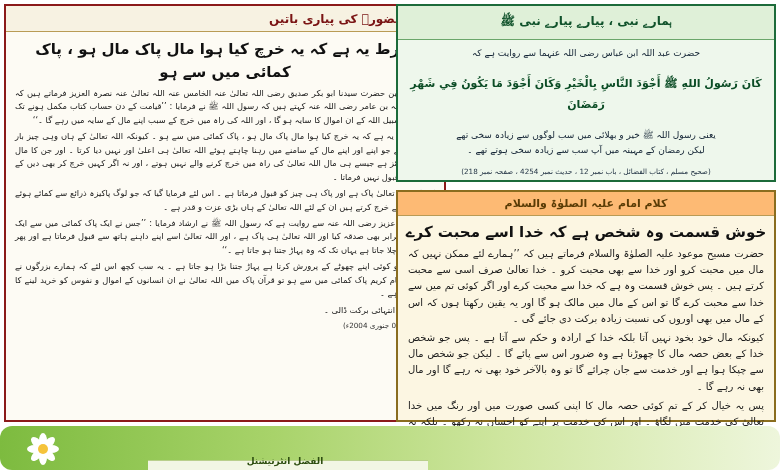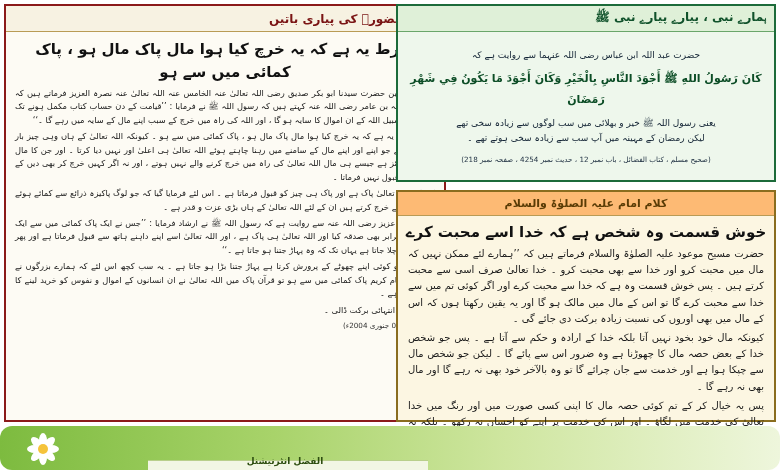--- a/index.html
+++ b/index.html
@@ -64,8 +64,8 @@
     box-sizing:border-box;
   }
   .box-green .hdr{
-    height:26px;background:#dff0d8;border-bottom:1px solid #6aa66a;
-    display:flex;align-items:center;justify-content:flex-end;
+    height:34px;background:#dff0d8;border-bottom:1px solid #6aa66a;
+    display:flex;align-items:center;justify-content:center;
     padding:0 8px;box-sizing:border-box;
   }
   .box-green .hdr .ttl{

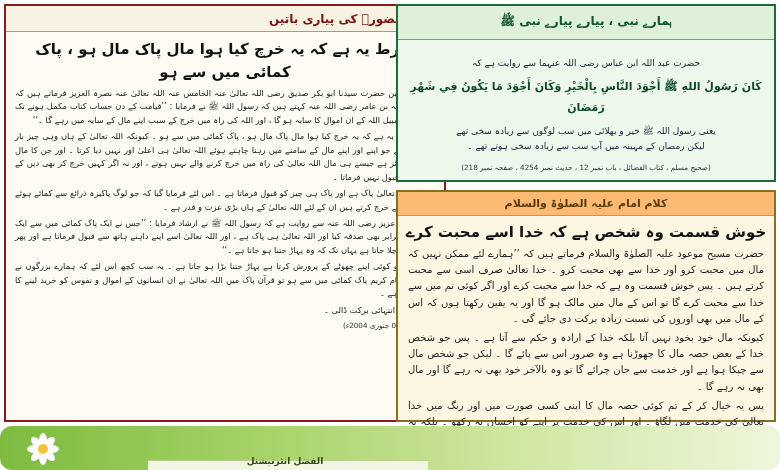--- a/index.html
+++ b/index.html
@@ -73,7 +73,7 @@
   }
   .box-green .inner{
     direction:rtl;text-align:center;
-    padding:16px 12px;font-size:9px;line-height:1.75;color:#123;
+    padding:6px 12px;font-size:9px;line-height:1.75;color:#123;
   }
   .arabic{
     font-size:11px;color:#0c4d26;font-weight:bold;line-height:1.9;

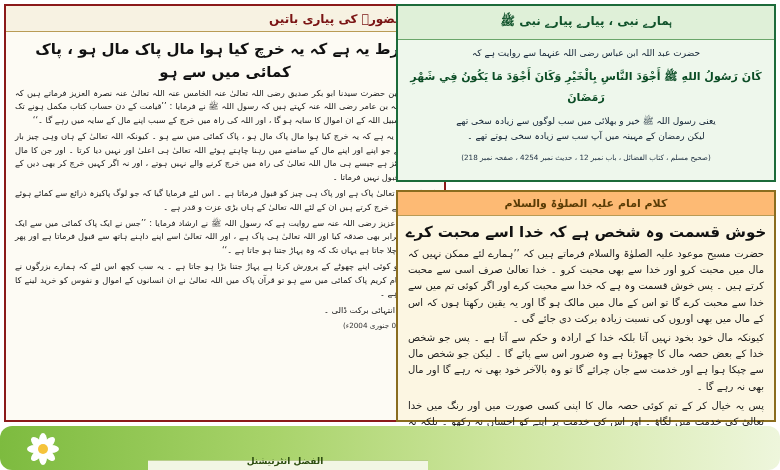--- a/index.html
+++ b/index.html
@@ -77,7 +77,7 @@
   }
   .arabic{
     font-size:11px;color:#0c4d26;font-weight:bold;line-height:1.9;
-    margin:5px 0;
+    margin:12px 0;
   }
   .box-green .ref{
     direction:rtl;font-size:7.2px;color:#234;margin-top:7px;

